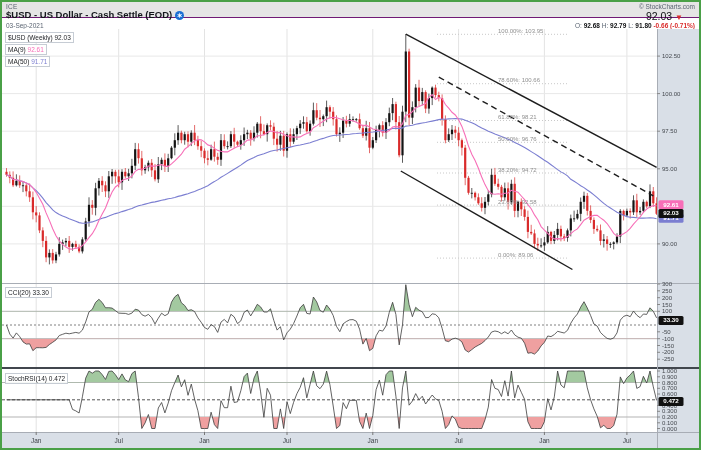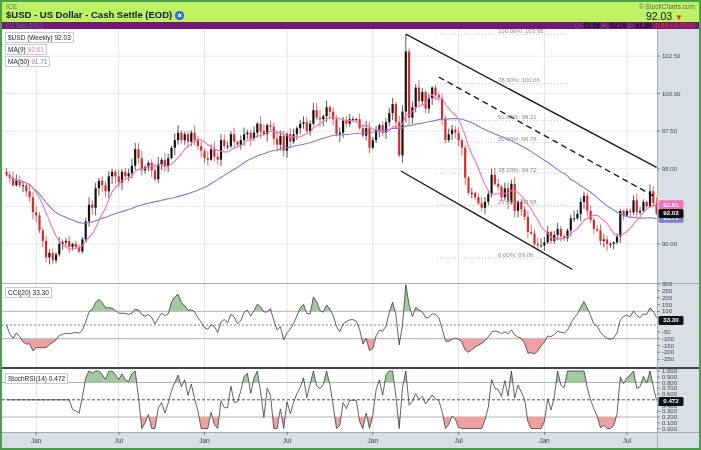--- a/index.html
+++ b/index.html
@@ -6,7 +6,7 @@
   body{margin:0;background:#fff}
   .page{position:relative;width:701px;height:450px;background:#fff;border:2px solid #4aa047;
         font-family:"Liberation Sans",sans-serif;overflow:hidden}
-  .hdr{position:absolute;left:0;top:0;width:697px;height:27px;background:#bef264;border-bottom:7px solid #701a75}
+  .hdr{position:absolute;left:0;top:0;width:697px;height:16px;background:#e5e5e5;border-bottom:1px solid #701a75}
   .ex{position:absolute;left:4px;top:1px;font-size:6.5px;color:#5a6472;letter-spacing:.3px}
   .title{position:absolute;left:4px;top:8px;font-size:9.5px;font-weight:700;color:#14171c;display:flex;align-items:center;gap:3px;line-height:10px;white-space:nowrap}
   .info{display:inline-block;width:9px;height:9px;border-radius:50%;background:#1a6fd4;color:#fff;font-size:7px;line-height:9px;text-align:center;font-weight:700;cursor:pointer}

